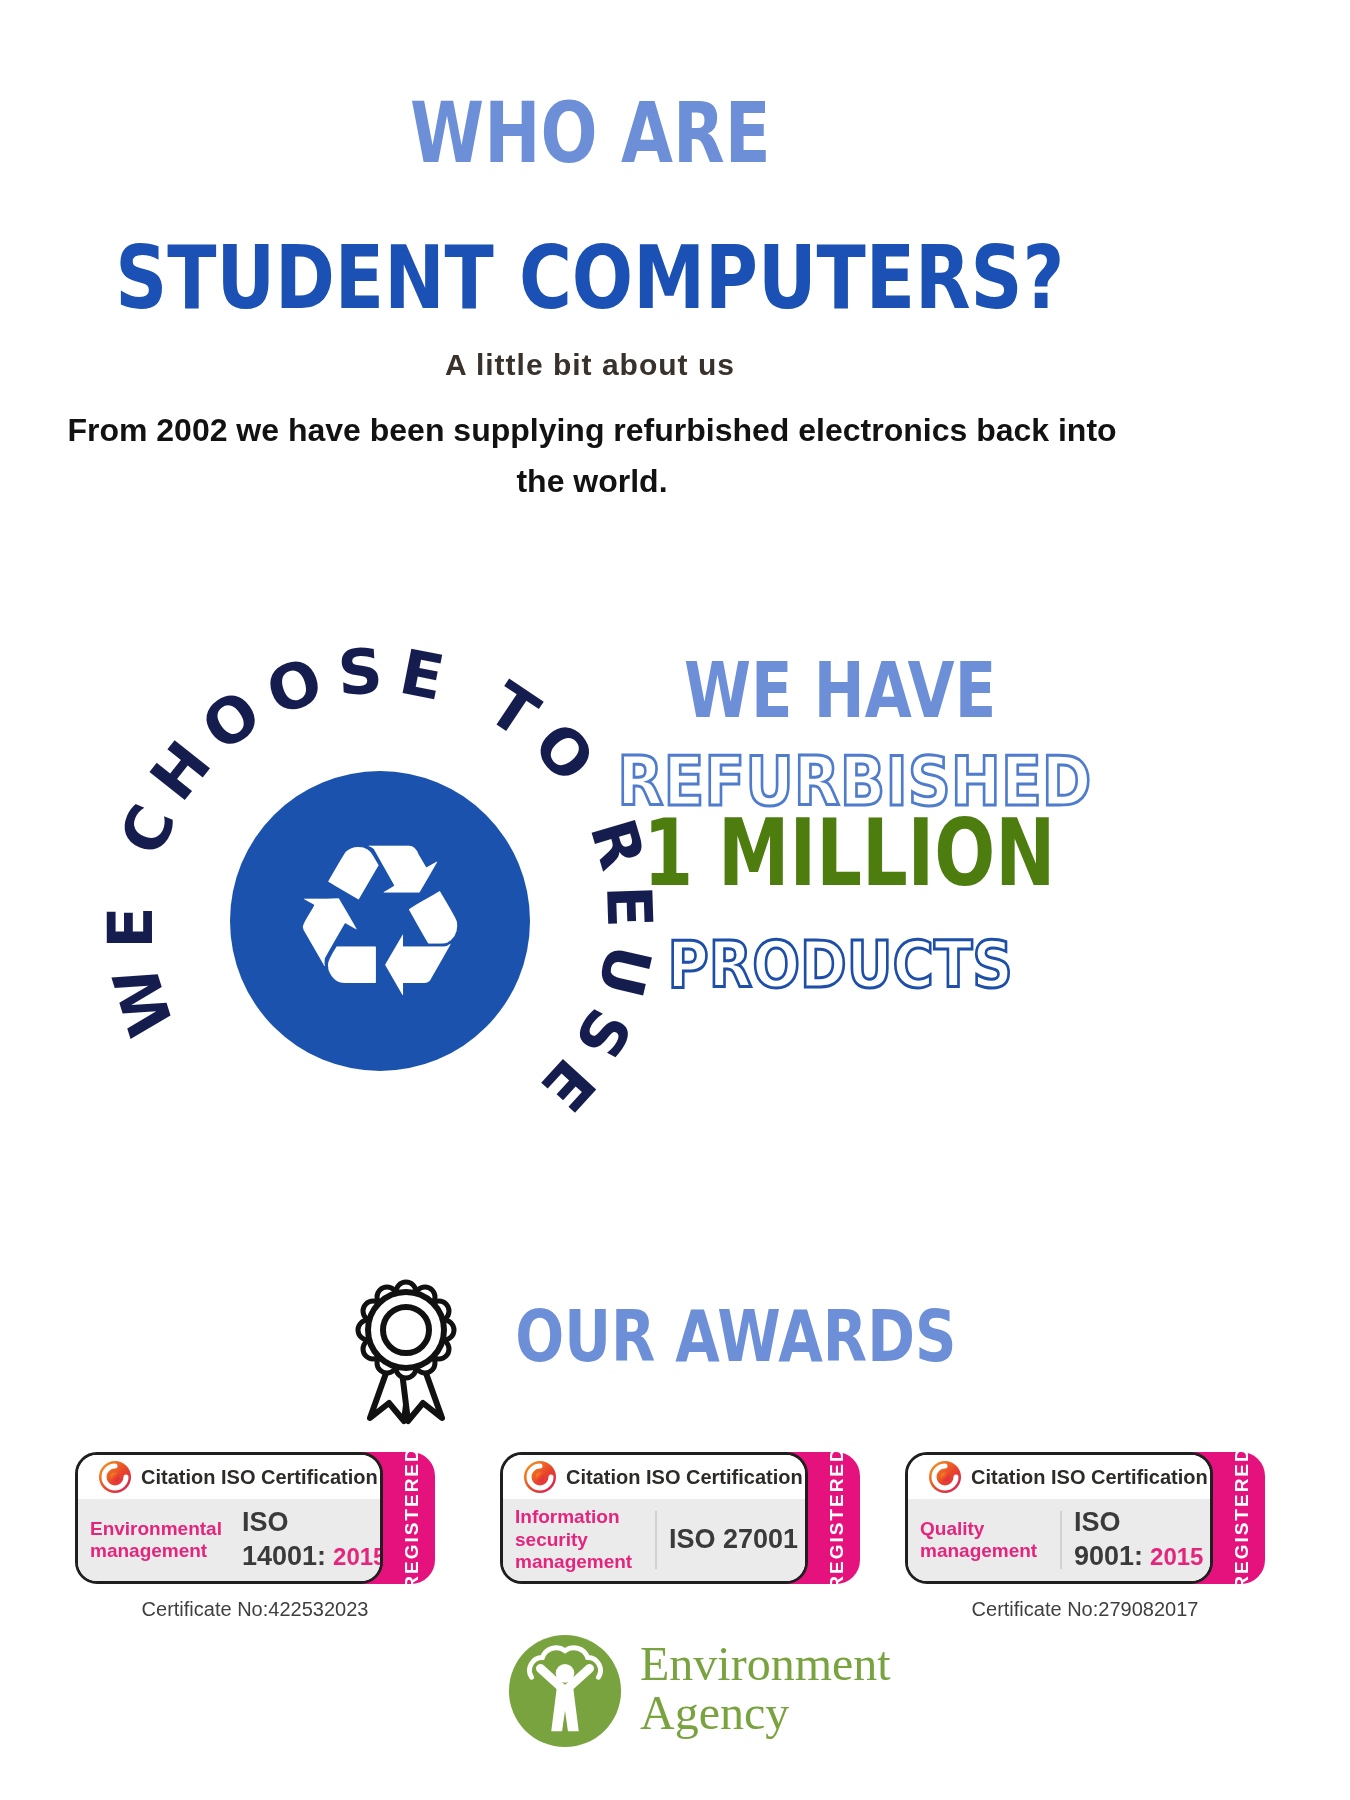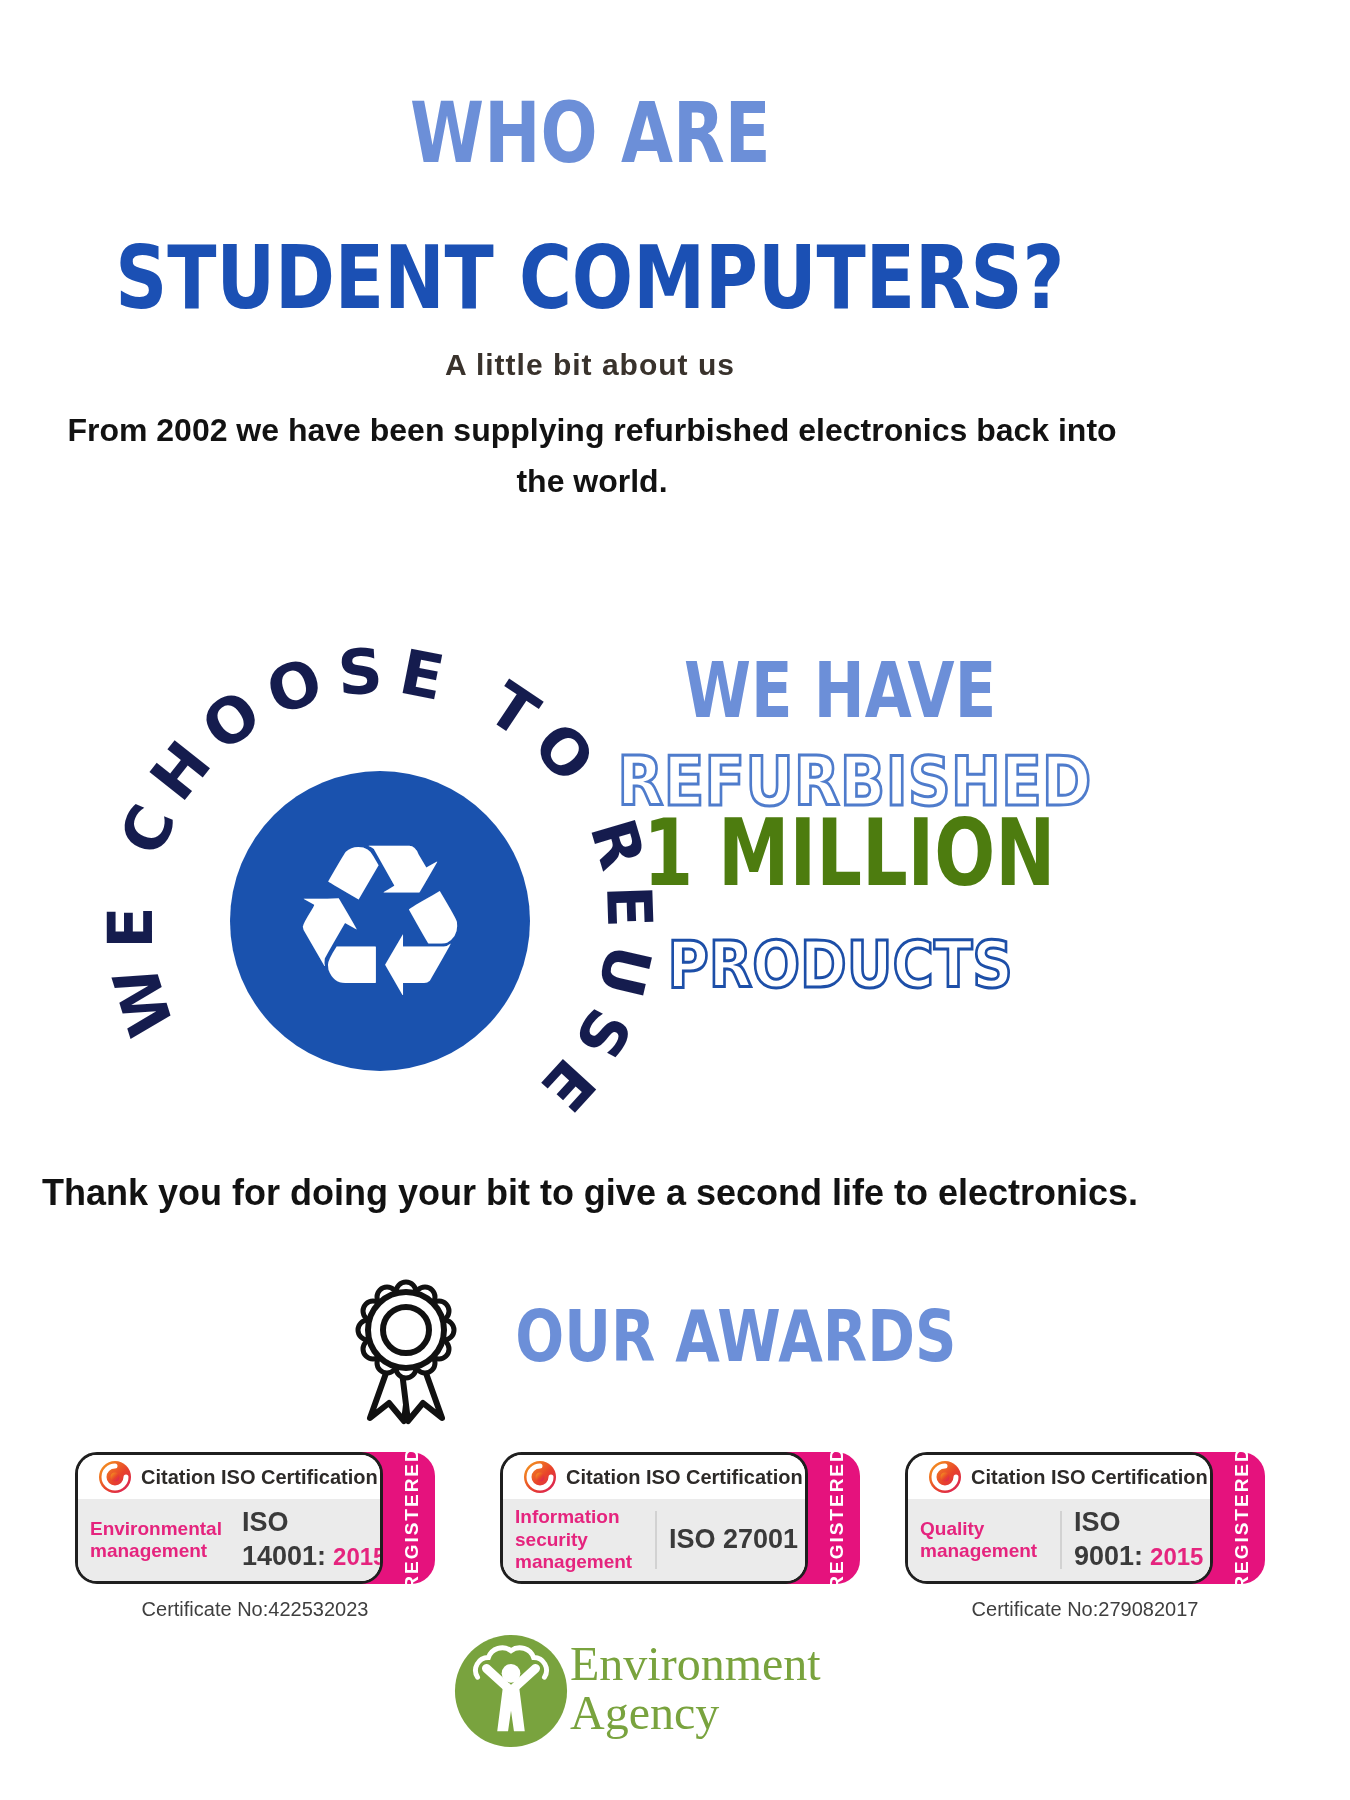--- a/index.html
+++ b/index.html
@@ -110,7 +110,6 @@
     <span class="squish">PRODUCTS</span>
   </div>
 
-  <div class="abs ctr thanks">Thank you for doing your bit to give a second life to electronics.</div>
 
   <svg class="abs rosette" width="112" height="150" viewBox="0 0 112 150">
     <g stroke="#111111" stroke-width="6" fill="#ffffff" stroke-linejoin="round">

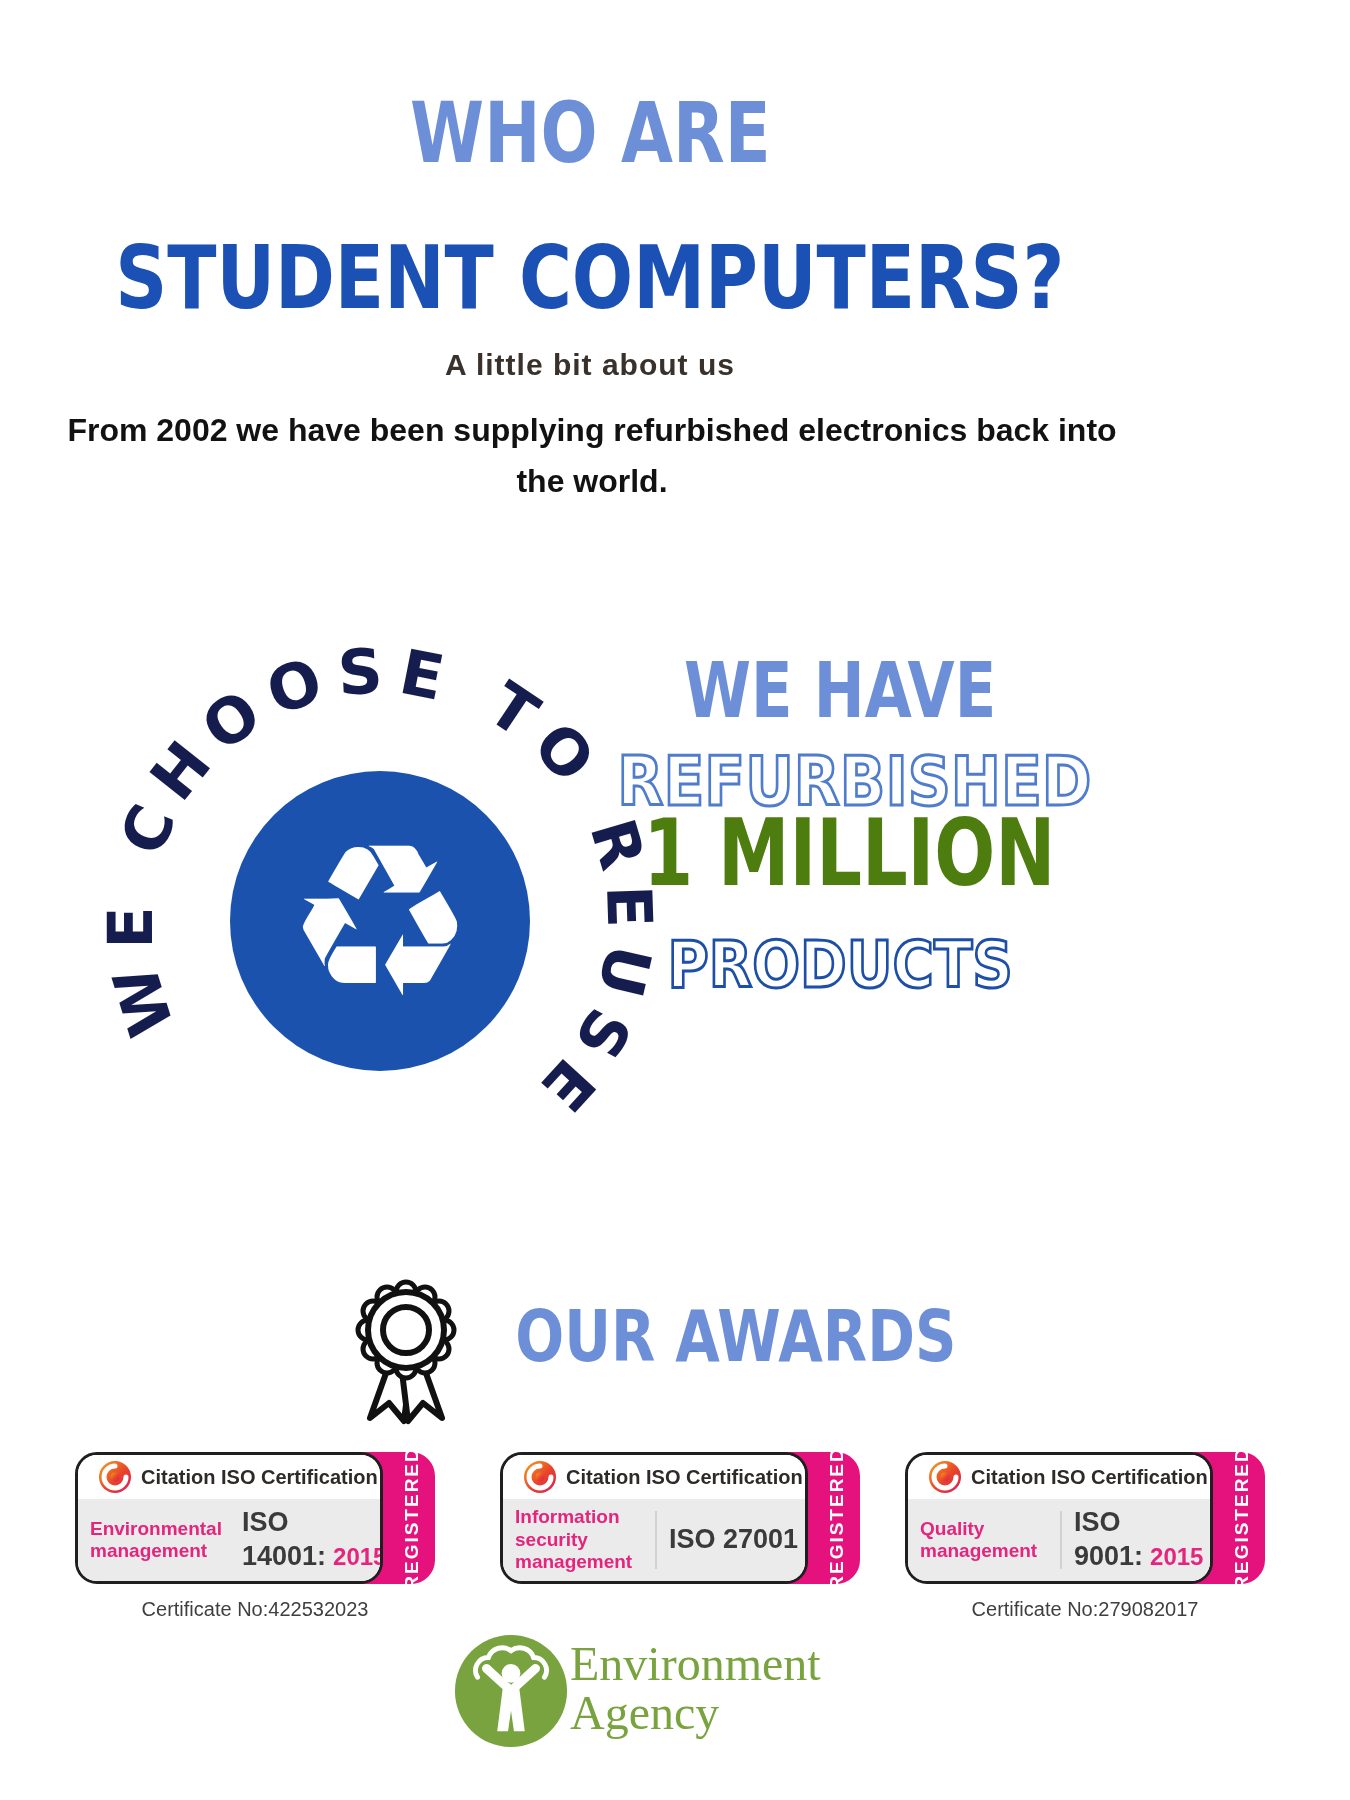--- a/index.html
+++ b/index.html
@@ -56,7 +56,7 @@
   .iso-year{color:#e5247e;font-size:24px;margin-left:7px;}
   .cert{margin-top:14px;text-align:center;font-size:20px;color:#3f3f3f;}
 
-  .ea{left:452px;top:1632px;display:flex;align-items:flex-start;}
+  .ea{left:506px;top:1632px;display:flex;align-items:flex-start;gap:16px;}
   .ea-text{font-family:"Liberation Serif", serif;color:#79a33e;font-size:48px;line-height:1.02;margin-top:8px;}
 </style>
 </head>

